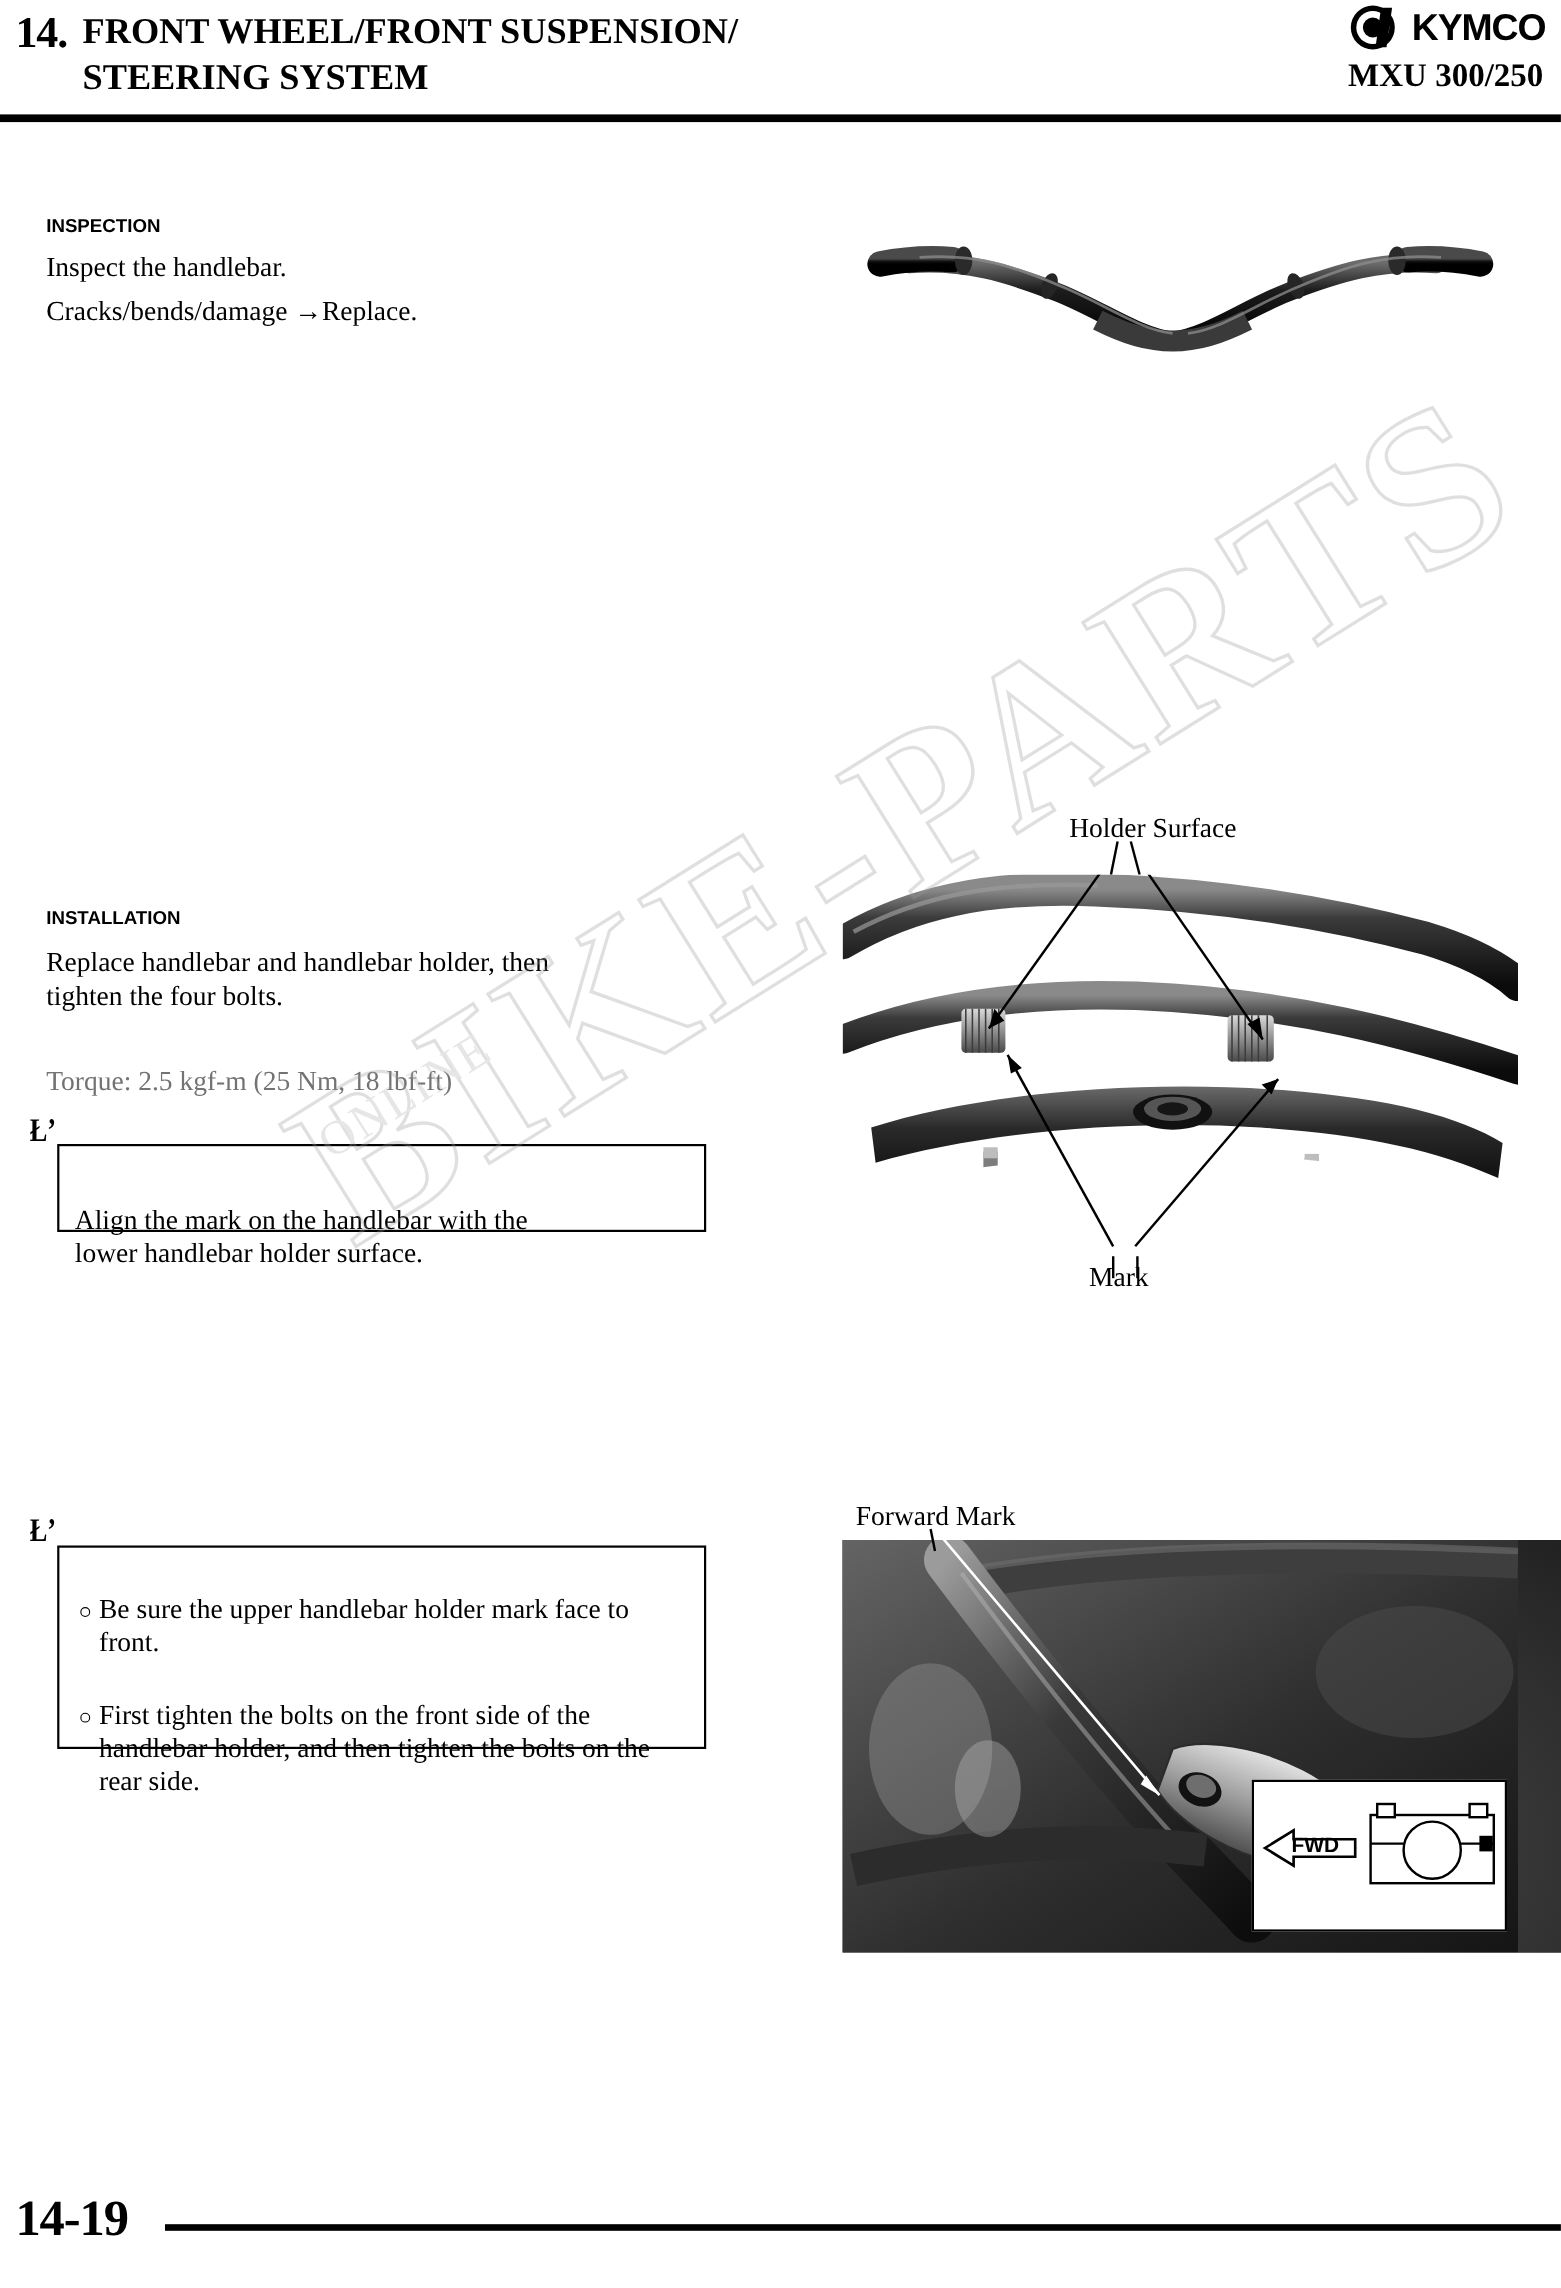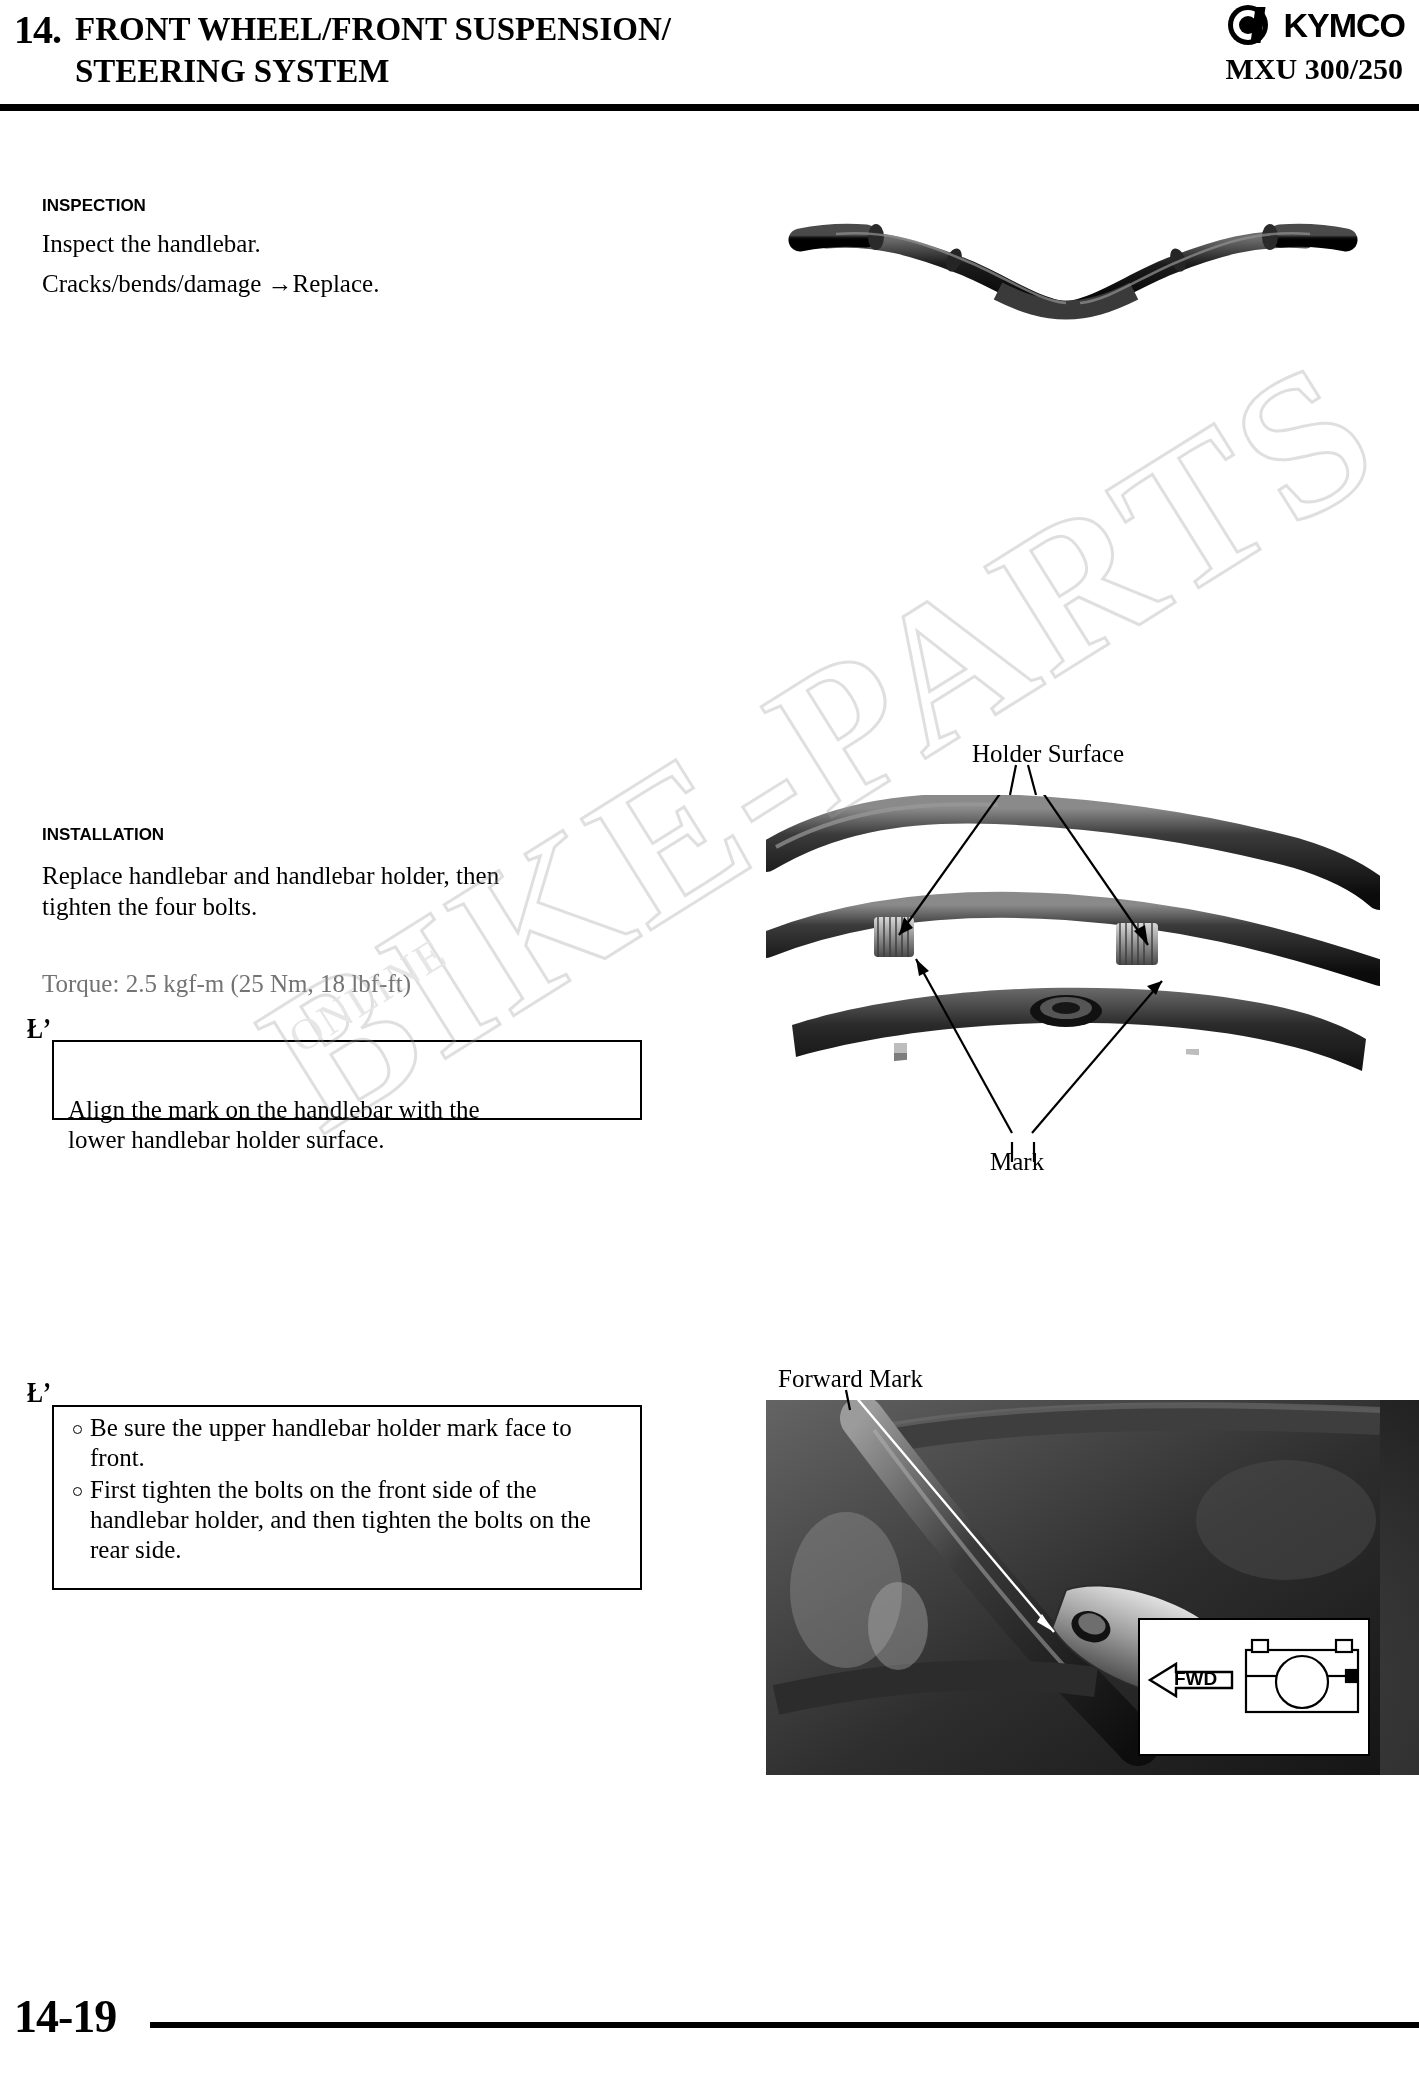--- a/index.html
+++ b/index.html
@@ -167,6 +167,7 @@
   .note-list li {
     position: relative;
     margin-bottom: 2px;
+    margin-top: 36px;
   }
   .note-list li::before {
     content: "";

